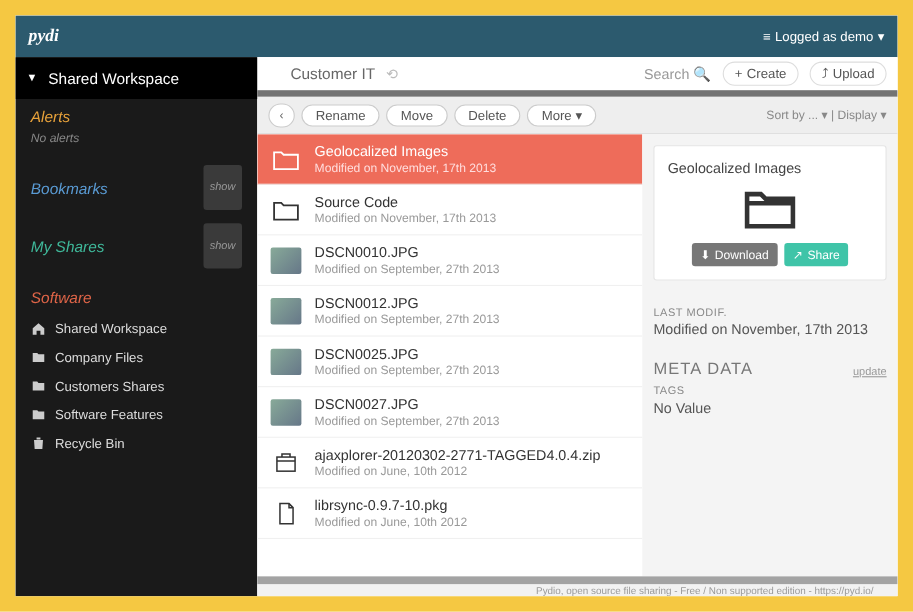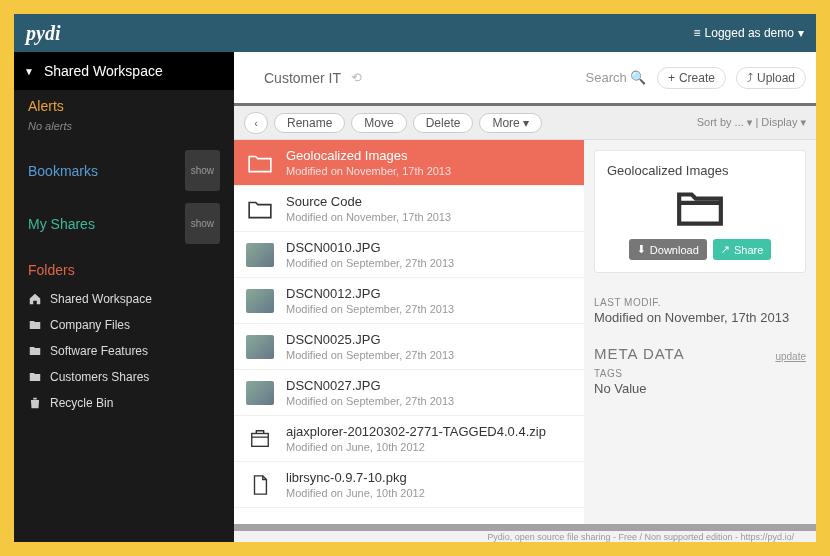--- a/index.html
+++ b/index.html
@@ -6,7 +6,7 @@
 body { background: #f5c842; padding: 14px; }
 .app { width: 802px; height: 528px; background: #fff; display: flex; flex-direction: column; overflow: hidden; }
 .topbar { background: #2c5a6e; height: 38px; display: flex; align-items: center; justify-content: space-between; padding: 0 12px; color: #fff; }
-.logo { font-style: italic; font-weight: bold; font-size: 20px; font-family: Georgia, serif; }
+.logo { font-style: italic; font-weight: bold; font-size: 16px; font-family: Georgia, serif; }
 .logo::after { content: ""; }
 .logged { font-size: 12px; display: flex; align-items: center; gap: 4px; }
 .body { display: flex; flex: 1; min-height: 0; }

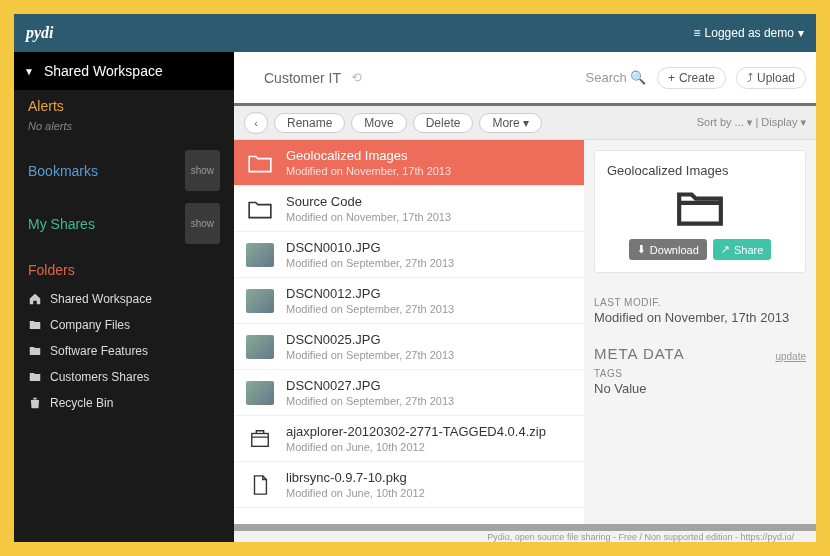--- a/index.html
+++ b/index.html
@@ -25,7 +25,7 @@
 .folder-item { padding: 6px 14px; display: flex; align-items: center; gap: 8px; font-size: 12px; color: #ddd; cursor: pointer; }
 .folder-item svg { width: 14px; height: 14px; fill: #ccc; }
 .main { flex: 1; display: flex; flex-direction: column; background: #fafafa; min-width: 0; }
-.breadcrumb-bar { height: 54px; background: #fff; border-bottom: 3px solid #737373; display: flex; align-items: center; padding: 0 10px 0 30px; gap: 10px; }
+.breadcrumb-bar { height: 36px; background: #fff; border-bottom: 6px solid #737373; display: flex; align-items: center; padding: 0 10px 0 30px; gap: 10px; }
 .breadcrumb { color: #666; font-size: 14px; }
 .refresh-icon { color: #bbb; font-size: 13px; cursor: pointer; }
 .spacer { flex: 1; }

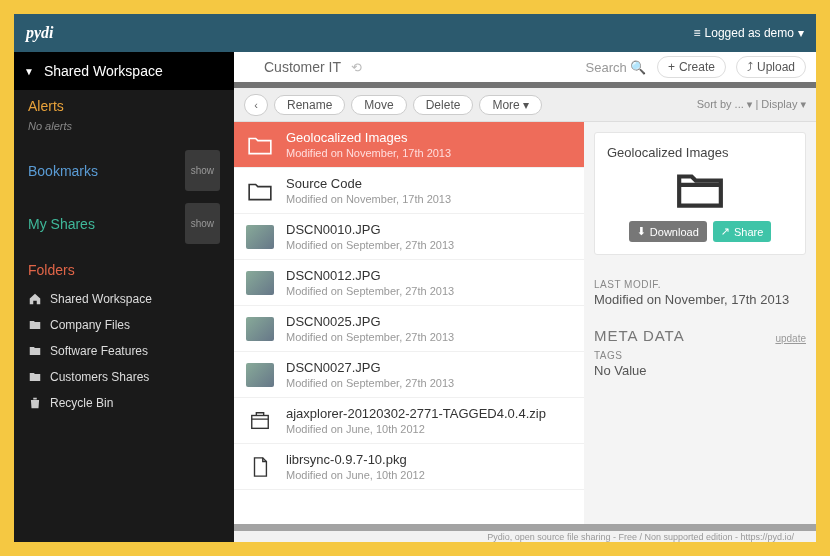--- a/index.html
+++ b/index.html
@@ -14,7 +14,7 @@
 .ws-header { background: #000; height: 38px; display: flex; align-items: center; padding: 0 10px; color: #fff; font-size: 14px; position: relative; }
 .ws-header::after { content: ""; position: absolute; right: -19px; top: 0; border-left: 19px solid #000; border-top: 19px solid transparent; border-bottom: 19px solid transparent; }
 .ws-caret { margin-right: 10px; font-size: 10px; }
-.side-section { padding: 8px 14px 4px; display: flex; justify-content: space-between; align-items: center; }
+.side-section { padding: 8px 14px 4px; display: flex; justify-content: space-between; align-items: center; font-style: italic; }
 .side-section.alerts { color: #e8a23a; font-size: 14px; }
 .side-section.bookmarks { color: #5a9bd4; font-size: 14px; }
 .side-section.myshares { color: #3fb89a; font-size: 14px; gap: 16px; }

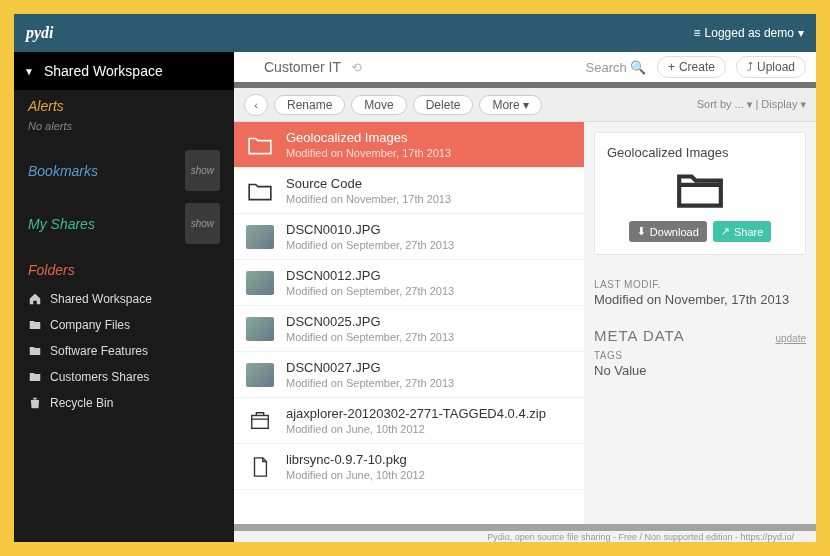--- a/index.html
+++ b/index.html
@@ -97,7 +97,7 @@
         <span class="show-btn">show</span>
       </div>
       <div class="side-section folders">
-          <span>Folders</span>
+          <span>Software</span>
         </div>
       <div class="folder-list" id="folder-list">
           <div class="folder-item">

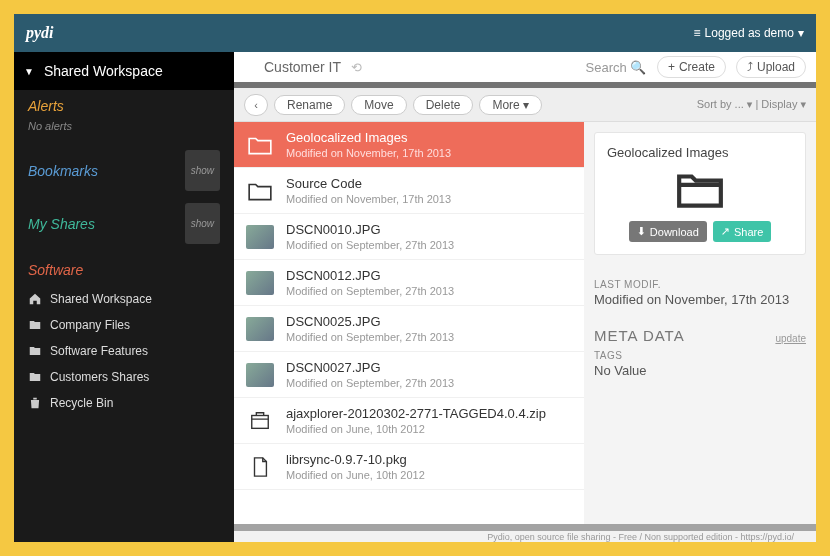--- a/index.html
+++ b/index.html
@@ -116,13 +116,13 @@
             <svg viewBox="0 0 24 24">
               <path d="M3 5h7l2 2h9v12H3z"></path>
             </svg>
+            <span>Customers Shares</span>
+          </div>
+          <div class="folder-item">
+            <svg viewBox="0 0 24 24">
+              <path d="M3 5h7l2 2h9v12H3z"></path>
+            </svg>
             <span>Software Features</span>
-          </div>
-          <div class="folder-item">
-            <svg viewBox="0 0 24 24">
-              <path d="M3 5h7l2 2h9v12H3z"></path>
-            </svg>
-            <span>Customers Shares</span>
           </div>
           <div class="folder-item">
             <svg viewBox="0 0 24 24">

